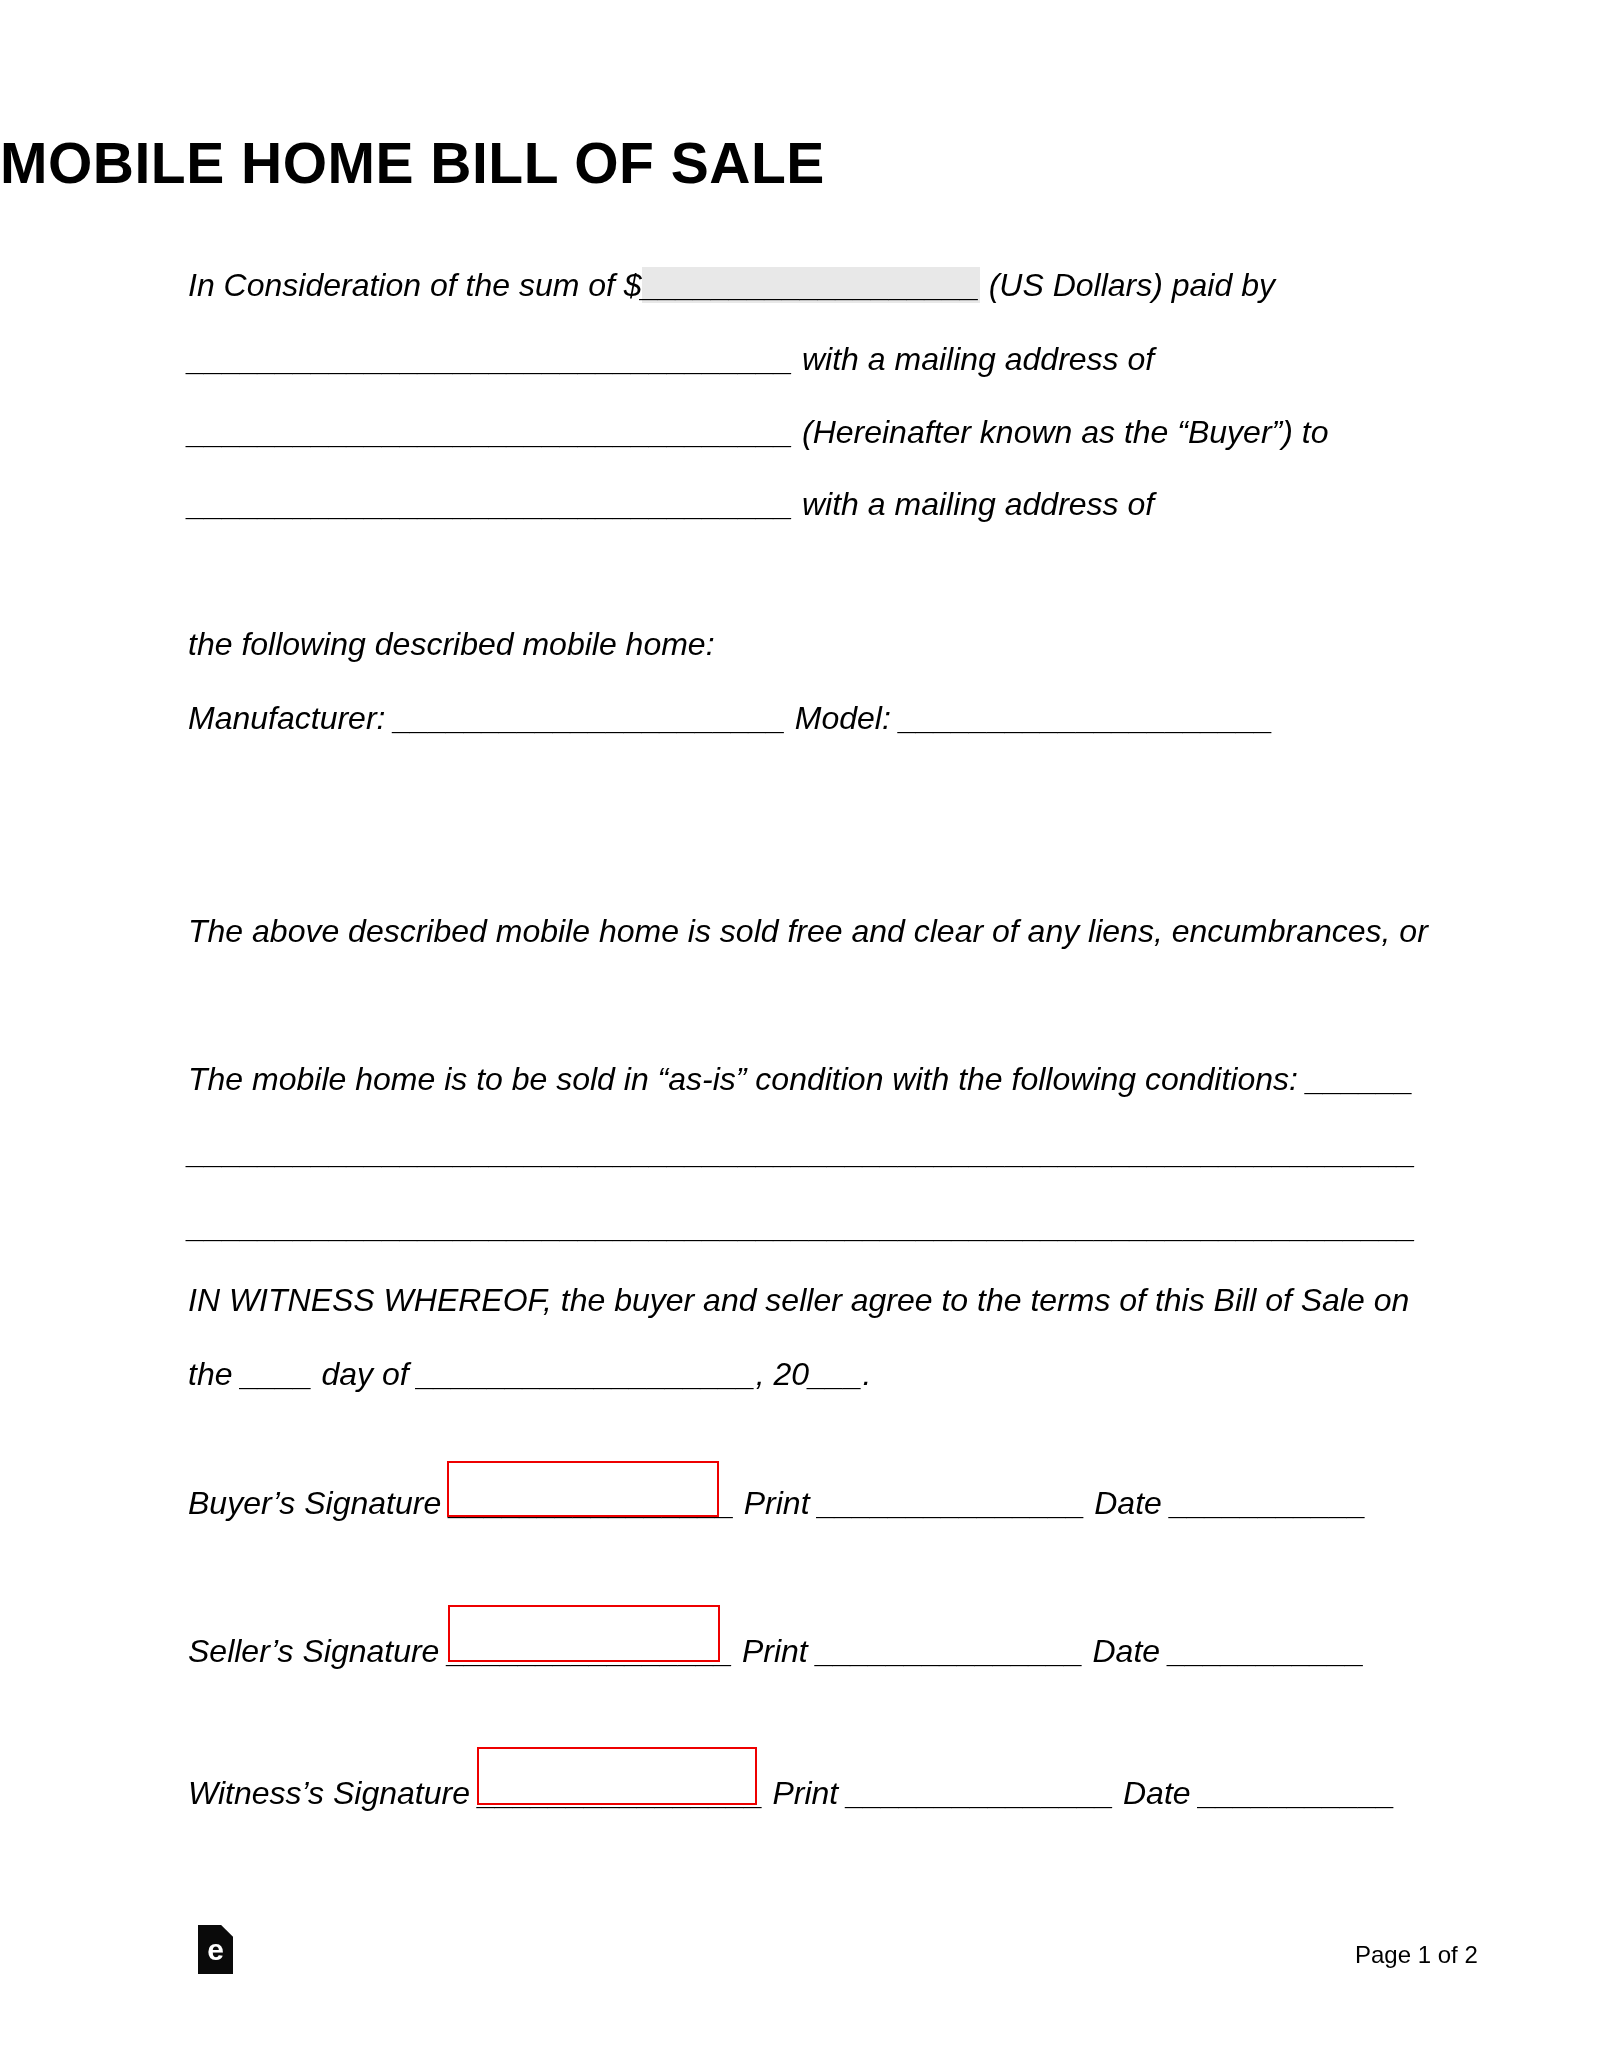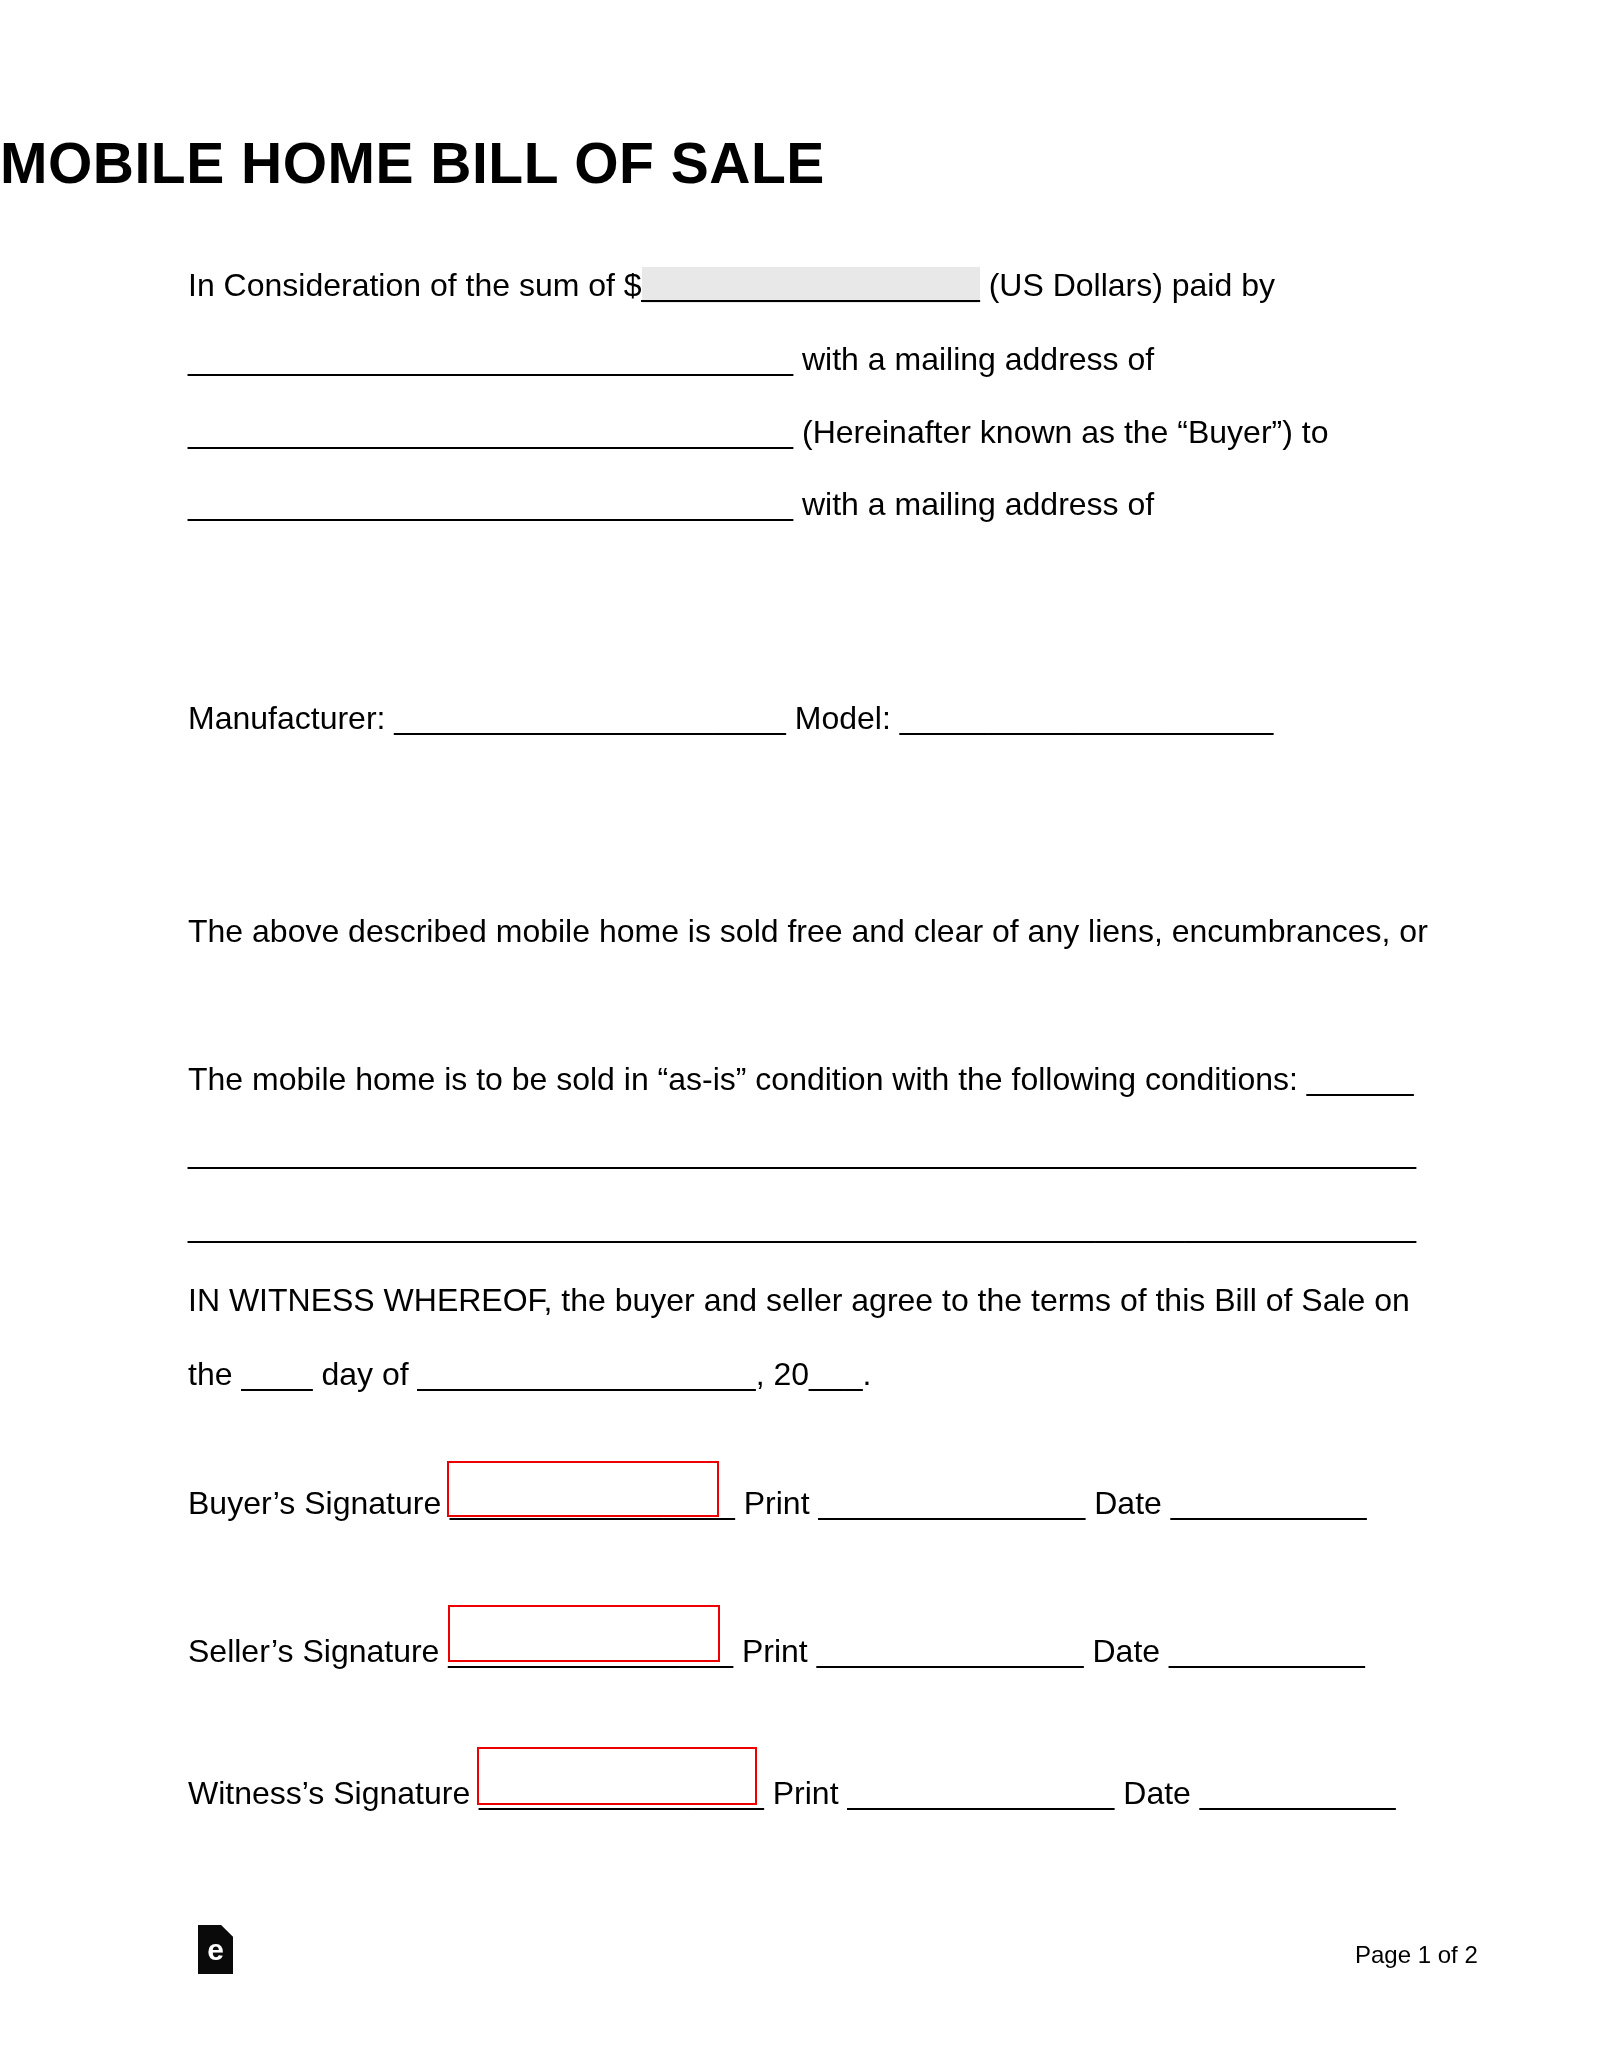--- a/index.html
+++ b/index.html
@@ -27,6 +27,7 @@
     height:73px;line-height:73px;
     font-size:32px;
     white-space:pre;
+    font-style:italic;
   }
   .field-highlight{background:#e8e8e8;}
   .red-box{

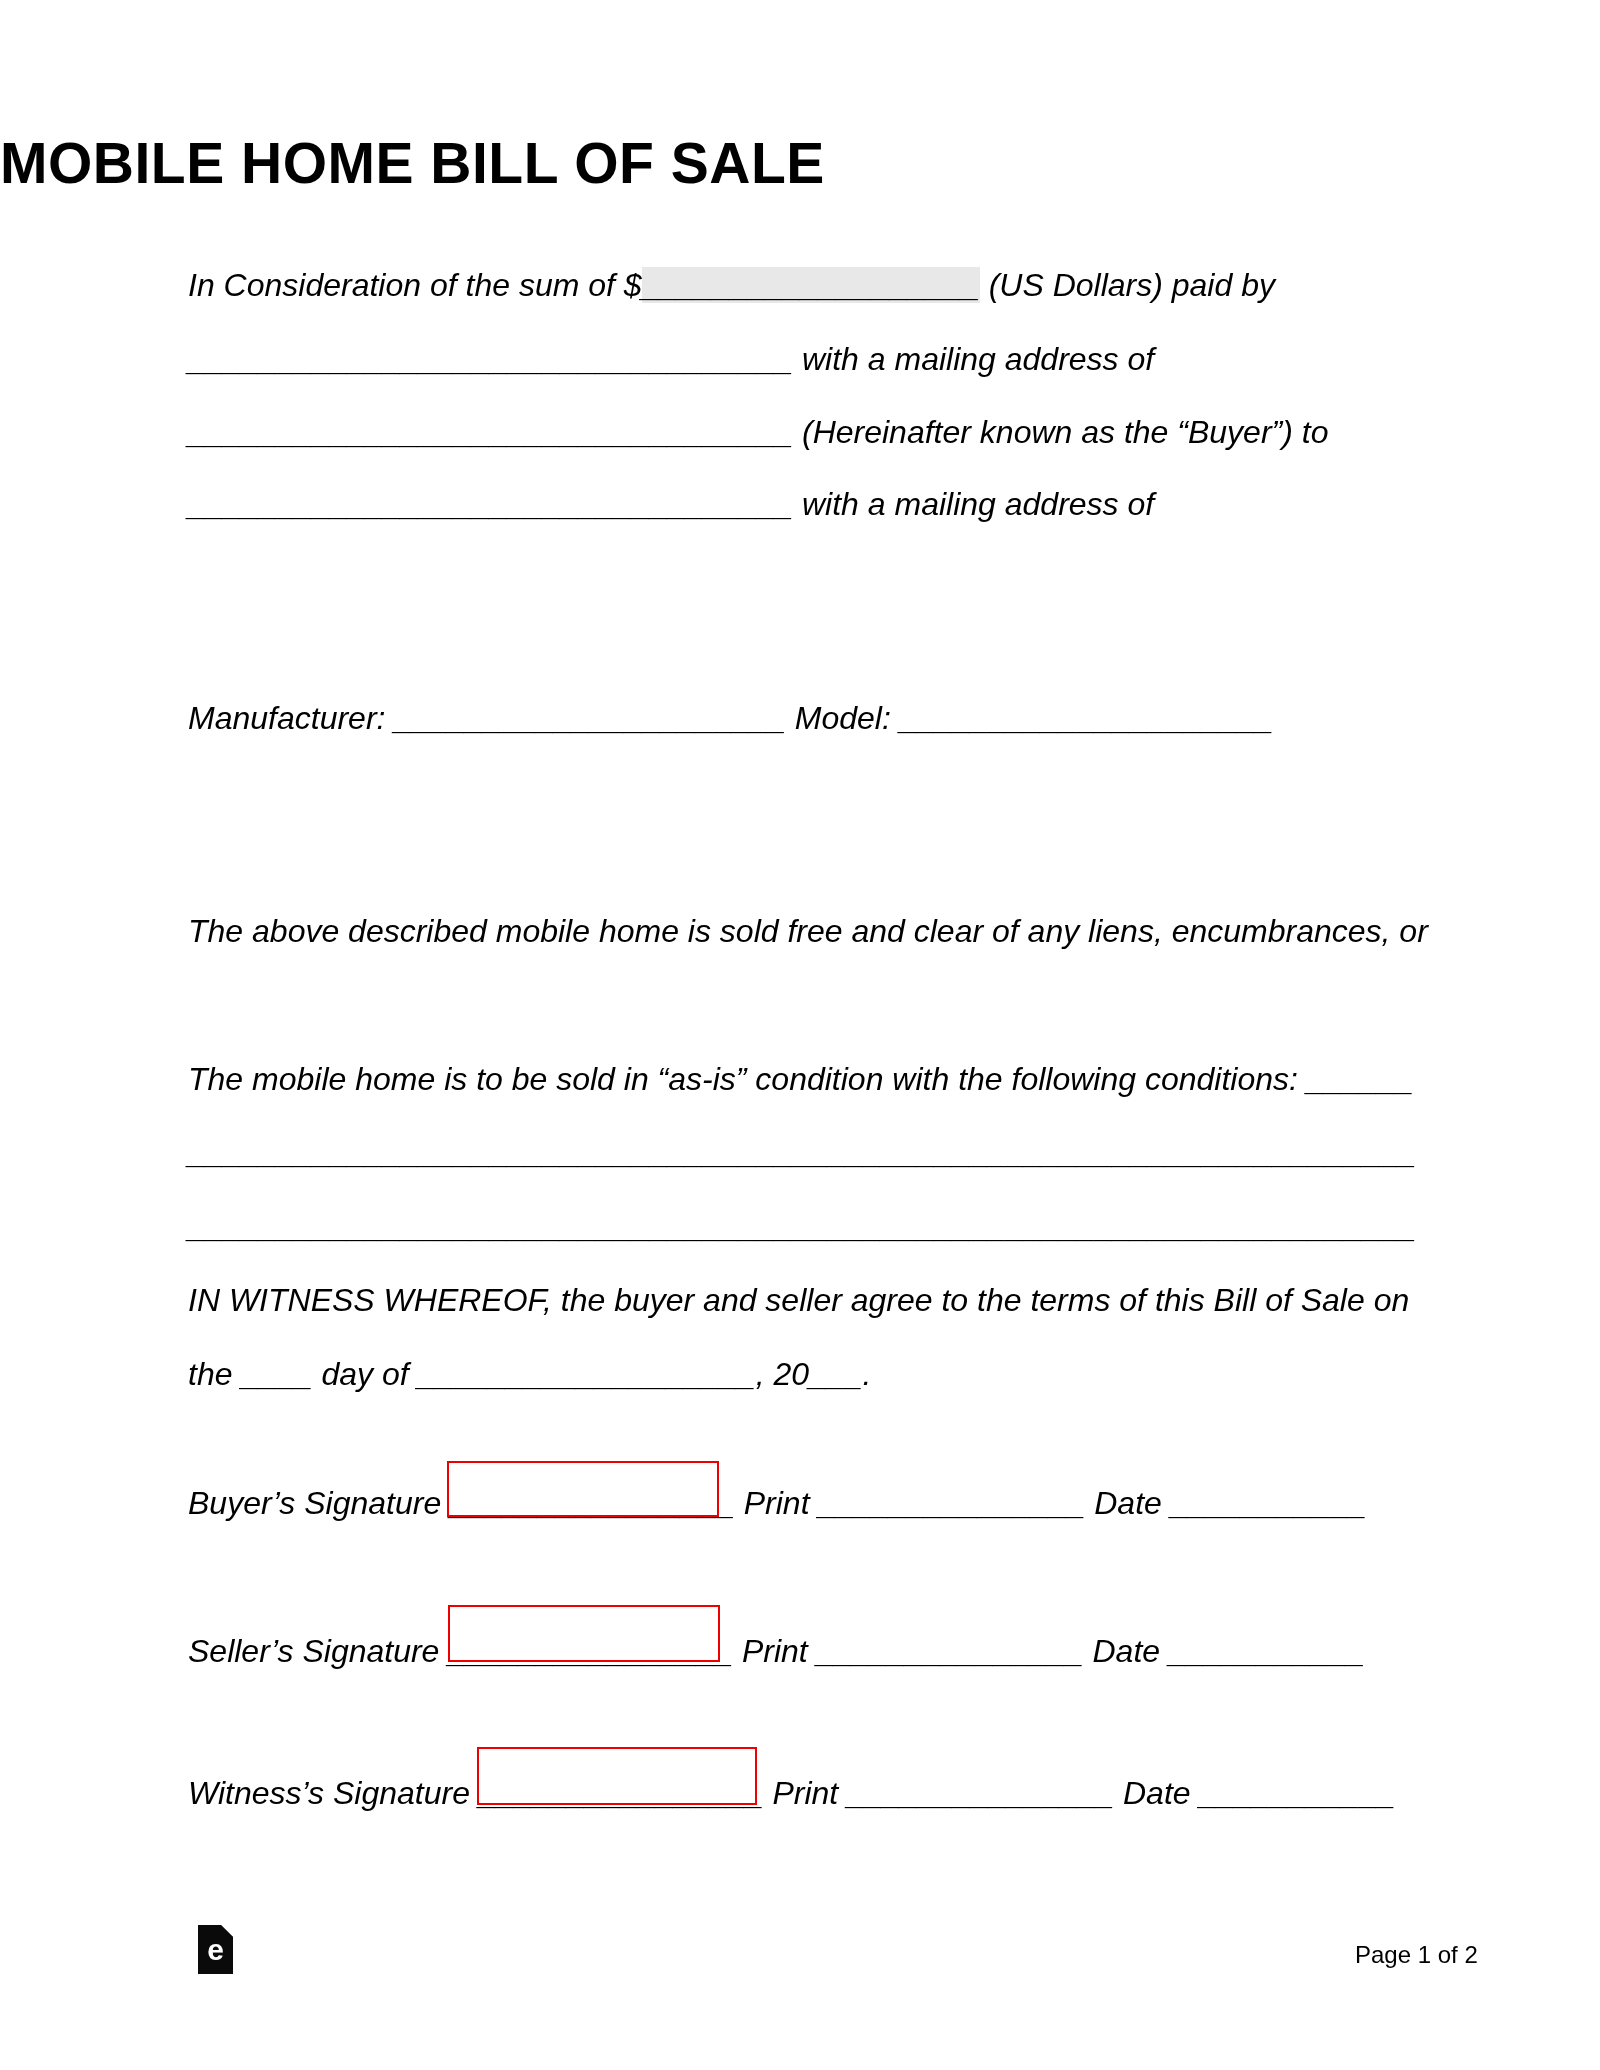--- a/index.html
+++ b/index.html
@@ -67,6 +67,7 @@
   <div class="line" style="top:323px">__________________________________ with a mailing address of</div>
   <div class="line" style="top:396px">__________________________________ (Hereinafter known as the “Buyer”) to</div>
   <div class="line" style="top:468px">__________________________________ with a mailing address of</div>
+  <div class="line" style="top:608px">the following described mobile home:</div>
   <div class="line" style="top:682px">Manufacturer: ______________________ Model: _____________________</div>
   <div class="line" style="top:895px">The above described mobile home is sold free and clear of any liens, encumbrances, or</div>
   <div class="line" style="top:1043px">The mobile home is to be sold in “as-is” condition with the following conditions: ______</div>

